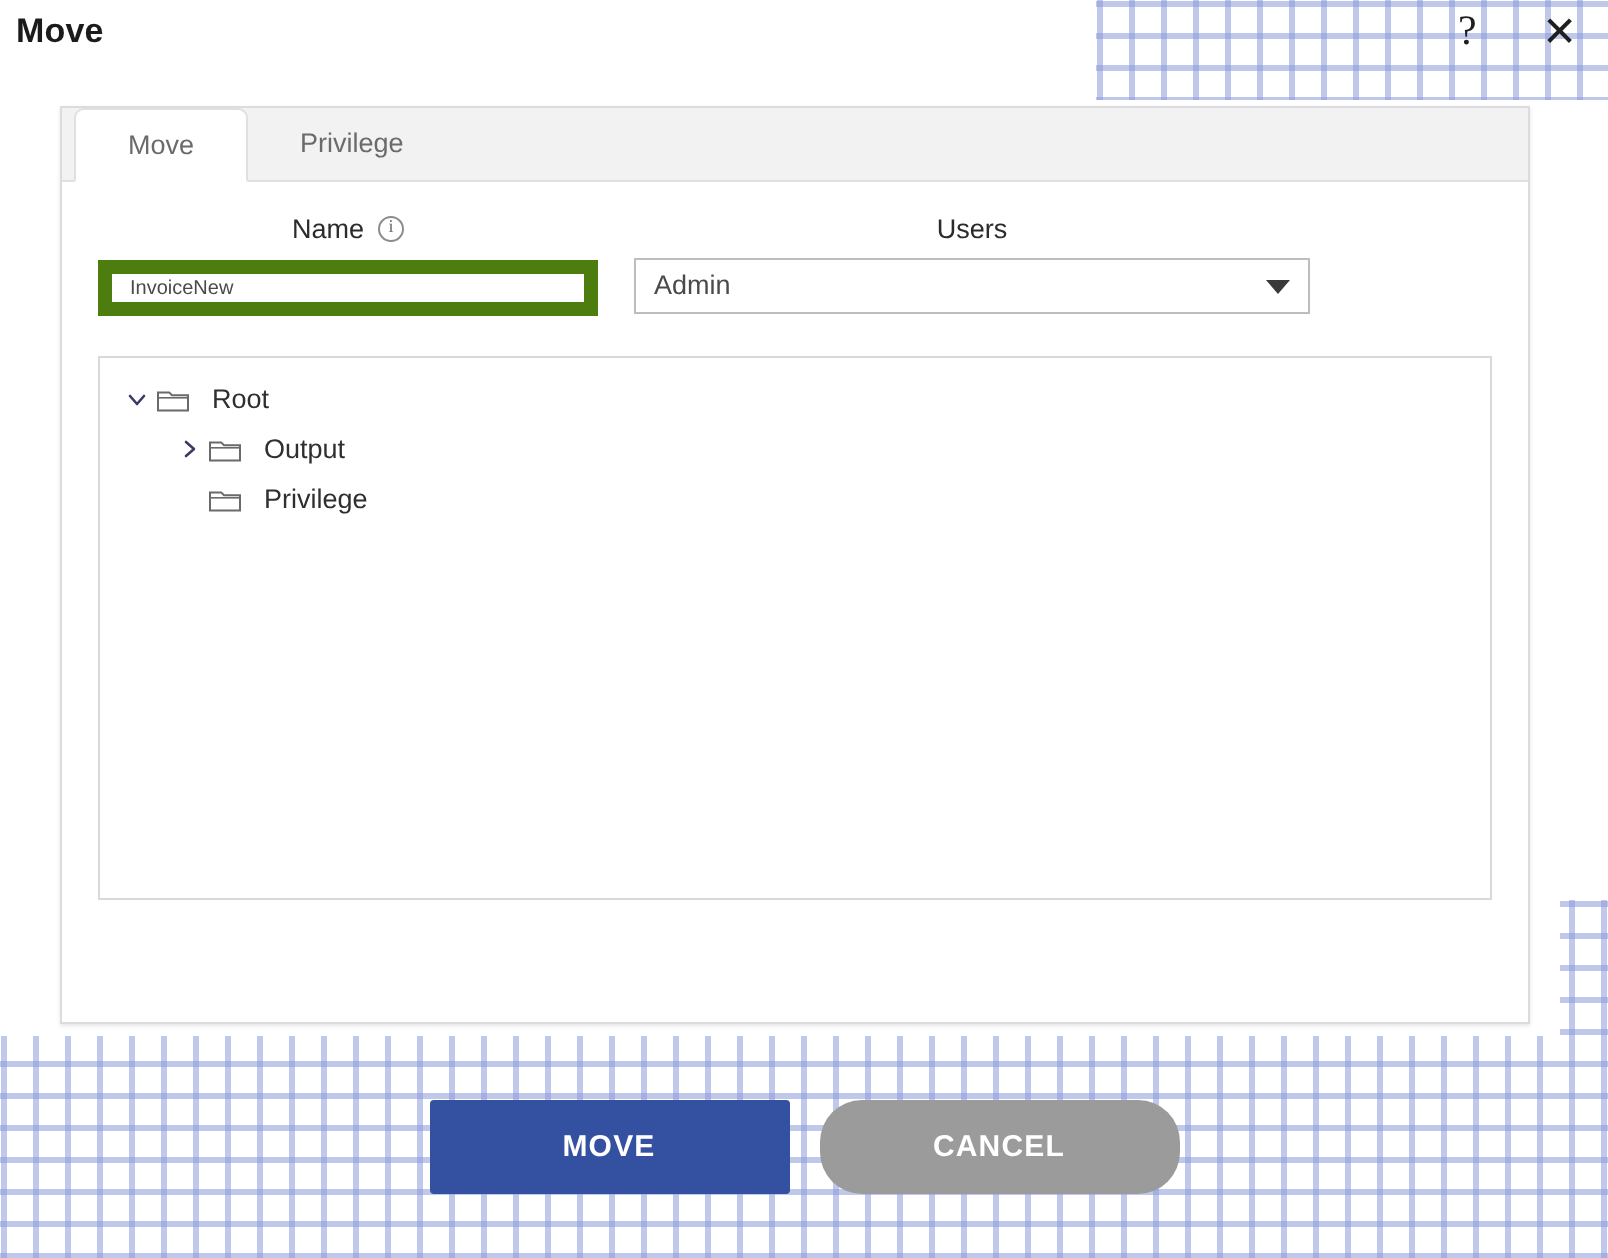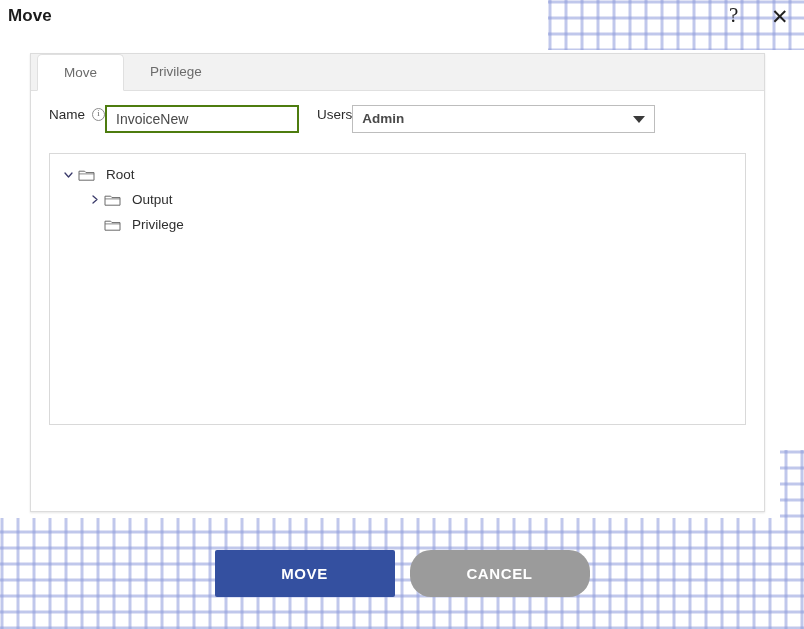--- a/index.html
+++ b/index.html
@@ -151,7 +151,8 @@
   }
   .field {
     display: flex;
-    flex-direction: row;
+    flex-direction: column;
+    align-items: center;
   }
   #field-name { width: 250px; margin-right: 18px; }
   #field-users { width: 338px; }

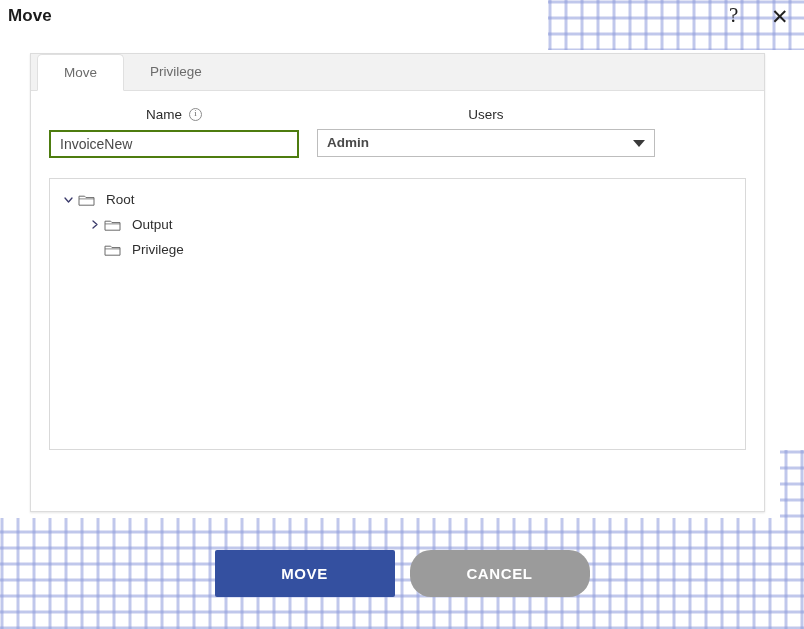--- a/index.html
+++ b/index.html
@@ -186,9 +186,9 @@
   #name-input {
     width: 100%;
     height: 28px;
-    border: 2px solid #4d7c0f;
-    background: #ffffff;
-    font-size: 14px;
+    border: 7px solid #4d7c0f;
+    background: #ffffff;
+    font-size: 10px;
     color: #4a4a4a;
     padding: 0 9px;
     box-sizing: border-box;

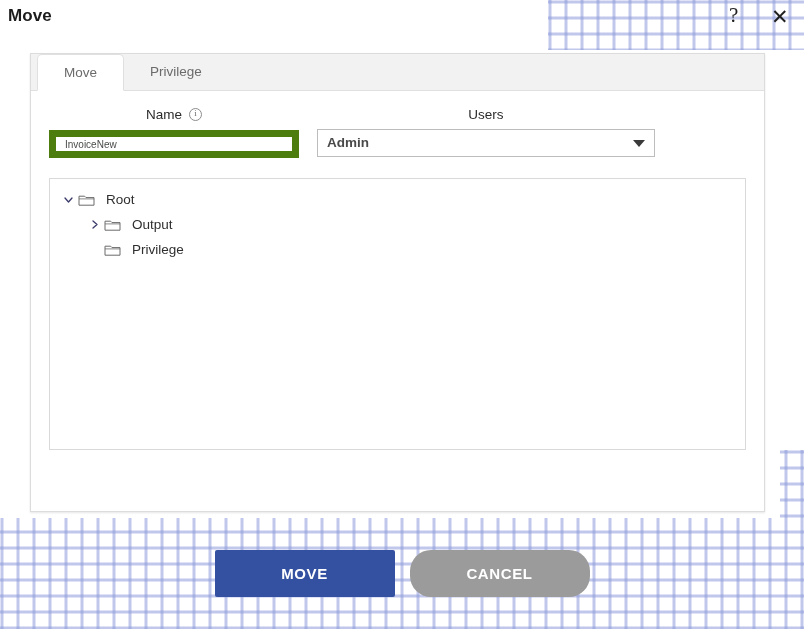--- a/index.html
+++ b/index.html
@@ -200,7 +200,6 @@
     position: relative;
     width: 100%;
     height: 28px;
-    font-weight: bold;
   }
   #users-select {
     width: 100%;

